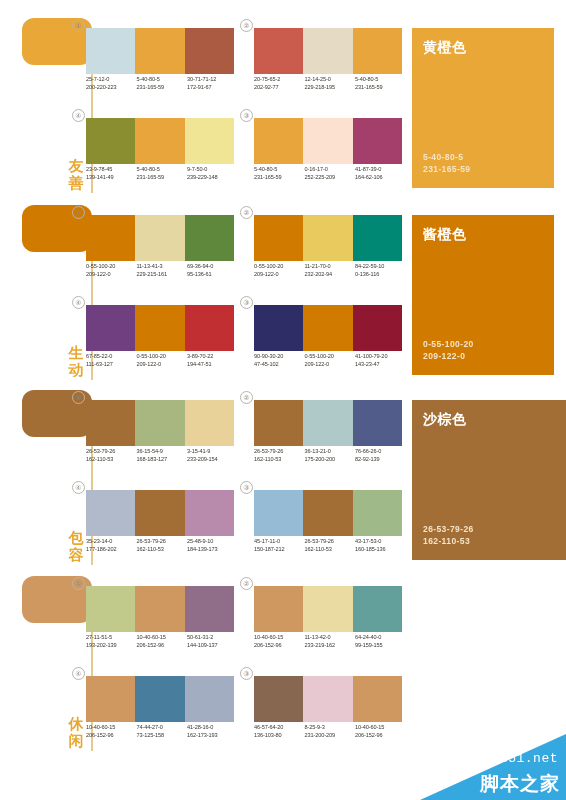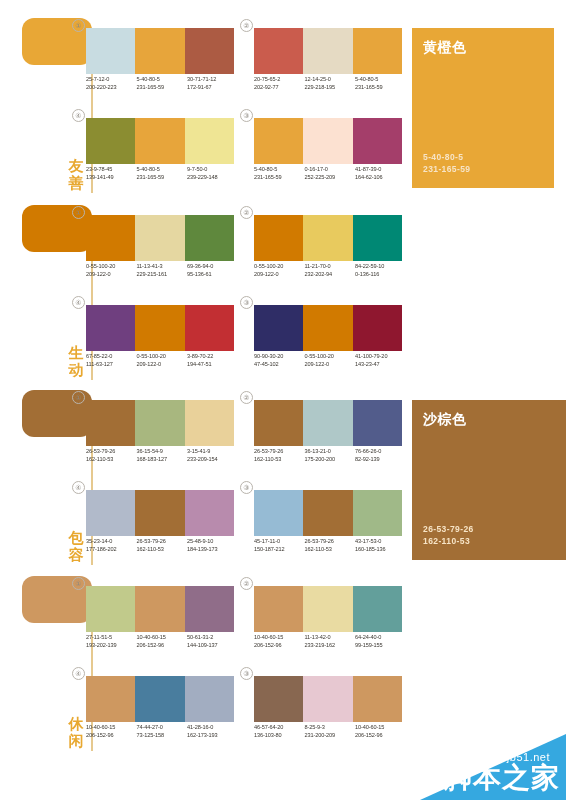--- a/index.html
+++ b/index.html
@@ -408,6 +408,13 @@
             </div>
           </div>
         </div>
+        <div class="feature" style="background: rgb(209, 122, 0);">
+          <div class="feature-name">酱橙色</div>
+          <div class="feature-codes">
+            <span>0-55-100-20</span>
+            <span>209-122-0</span>
+          </div>
+        </div>
       </div>
       <div class="section" style="top: 382px;">
         <div class="left-col">

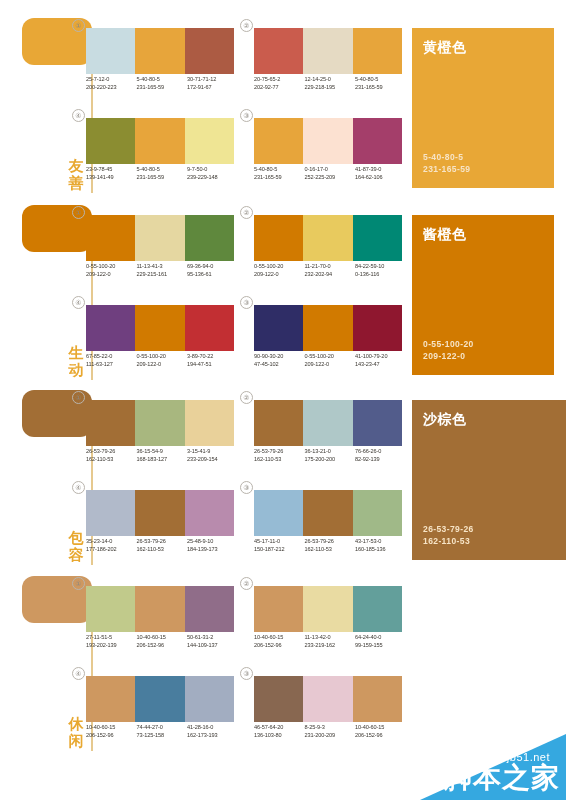--- a/index.html
+++ b/index.html
@@ -180,11 +180,11 @@
   }
   .watermark-url {
     position: absolute;
-    right: 16px;
+    right: 8px;
     top: 17px;
     color: #ffffff;
-    font-size: 11px;
-    font-family: Liberation Sans, sans-serif;
+    font-size: 13px;
+    font-family: Liberation Mono, monospace;
     letter-spacing: 0.5px;
   }
   .watermark-cn {

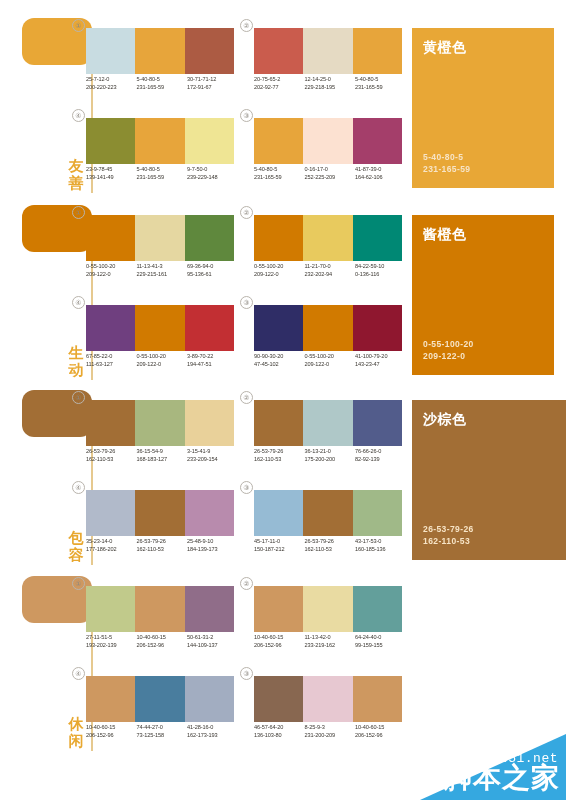--- a/index.html
+++ b/index.html
@@ -192,7 +192,7 @@
     right: 6px;
     bottom: 3px;
     color: #ffffff;
-    font-size: 28px;
+    font-size: 19px;
     font-weight: bold;
     letter-spacing: 1px;
   }

